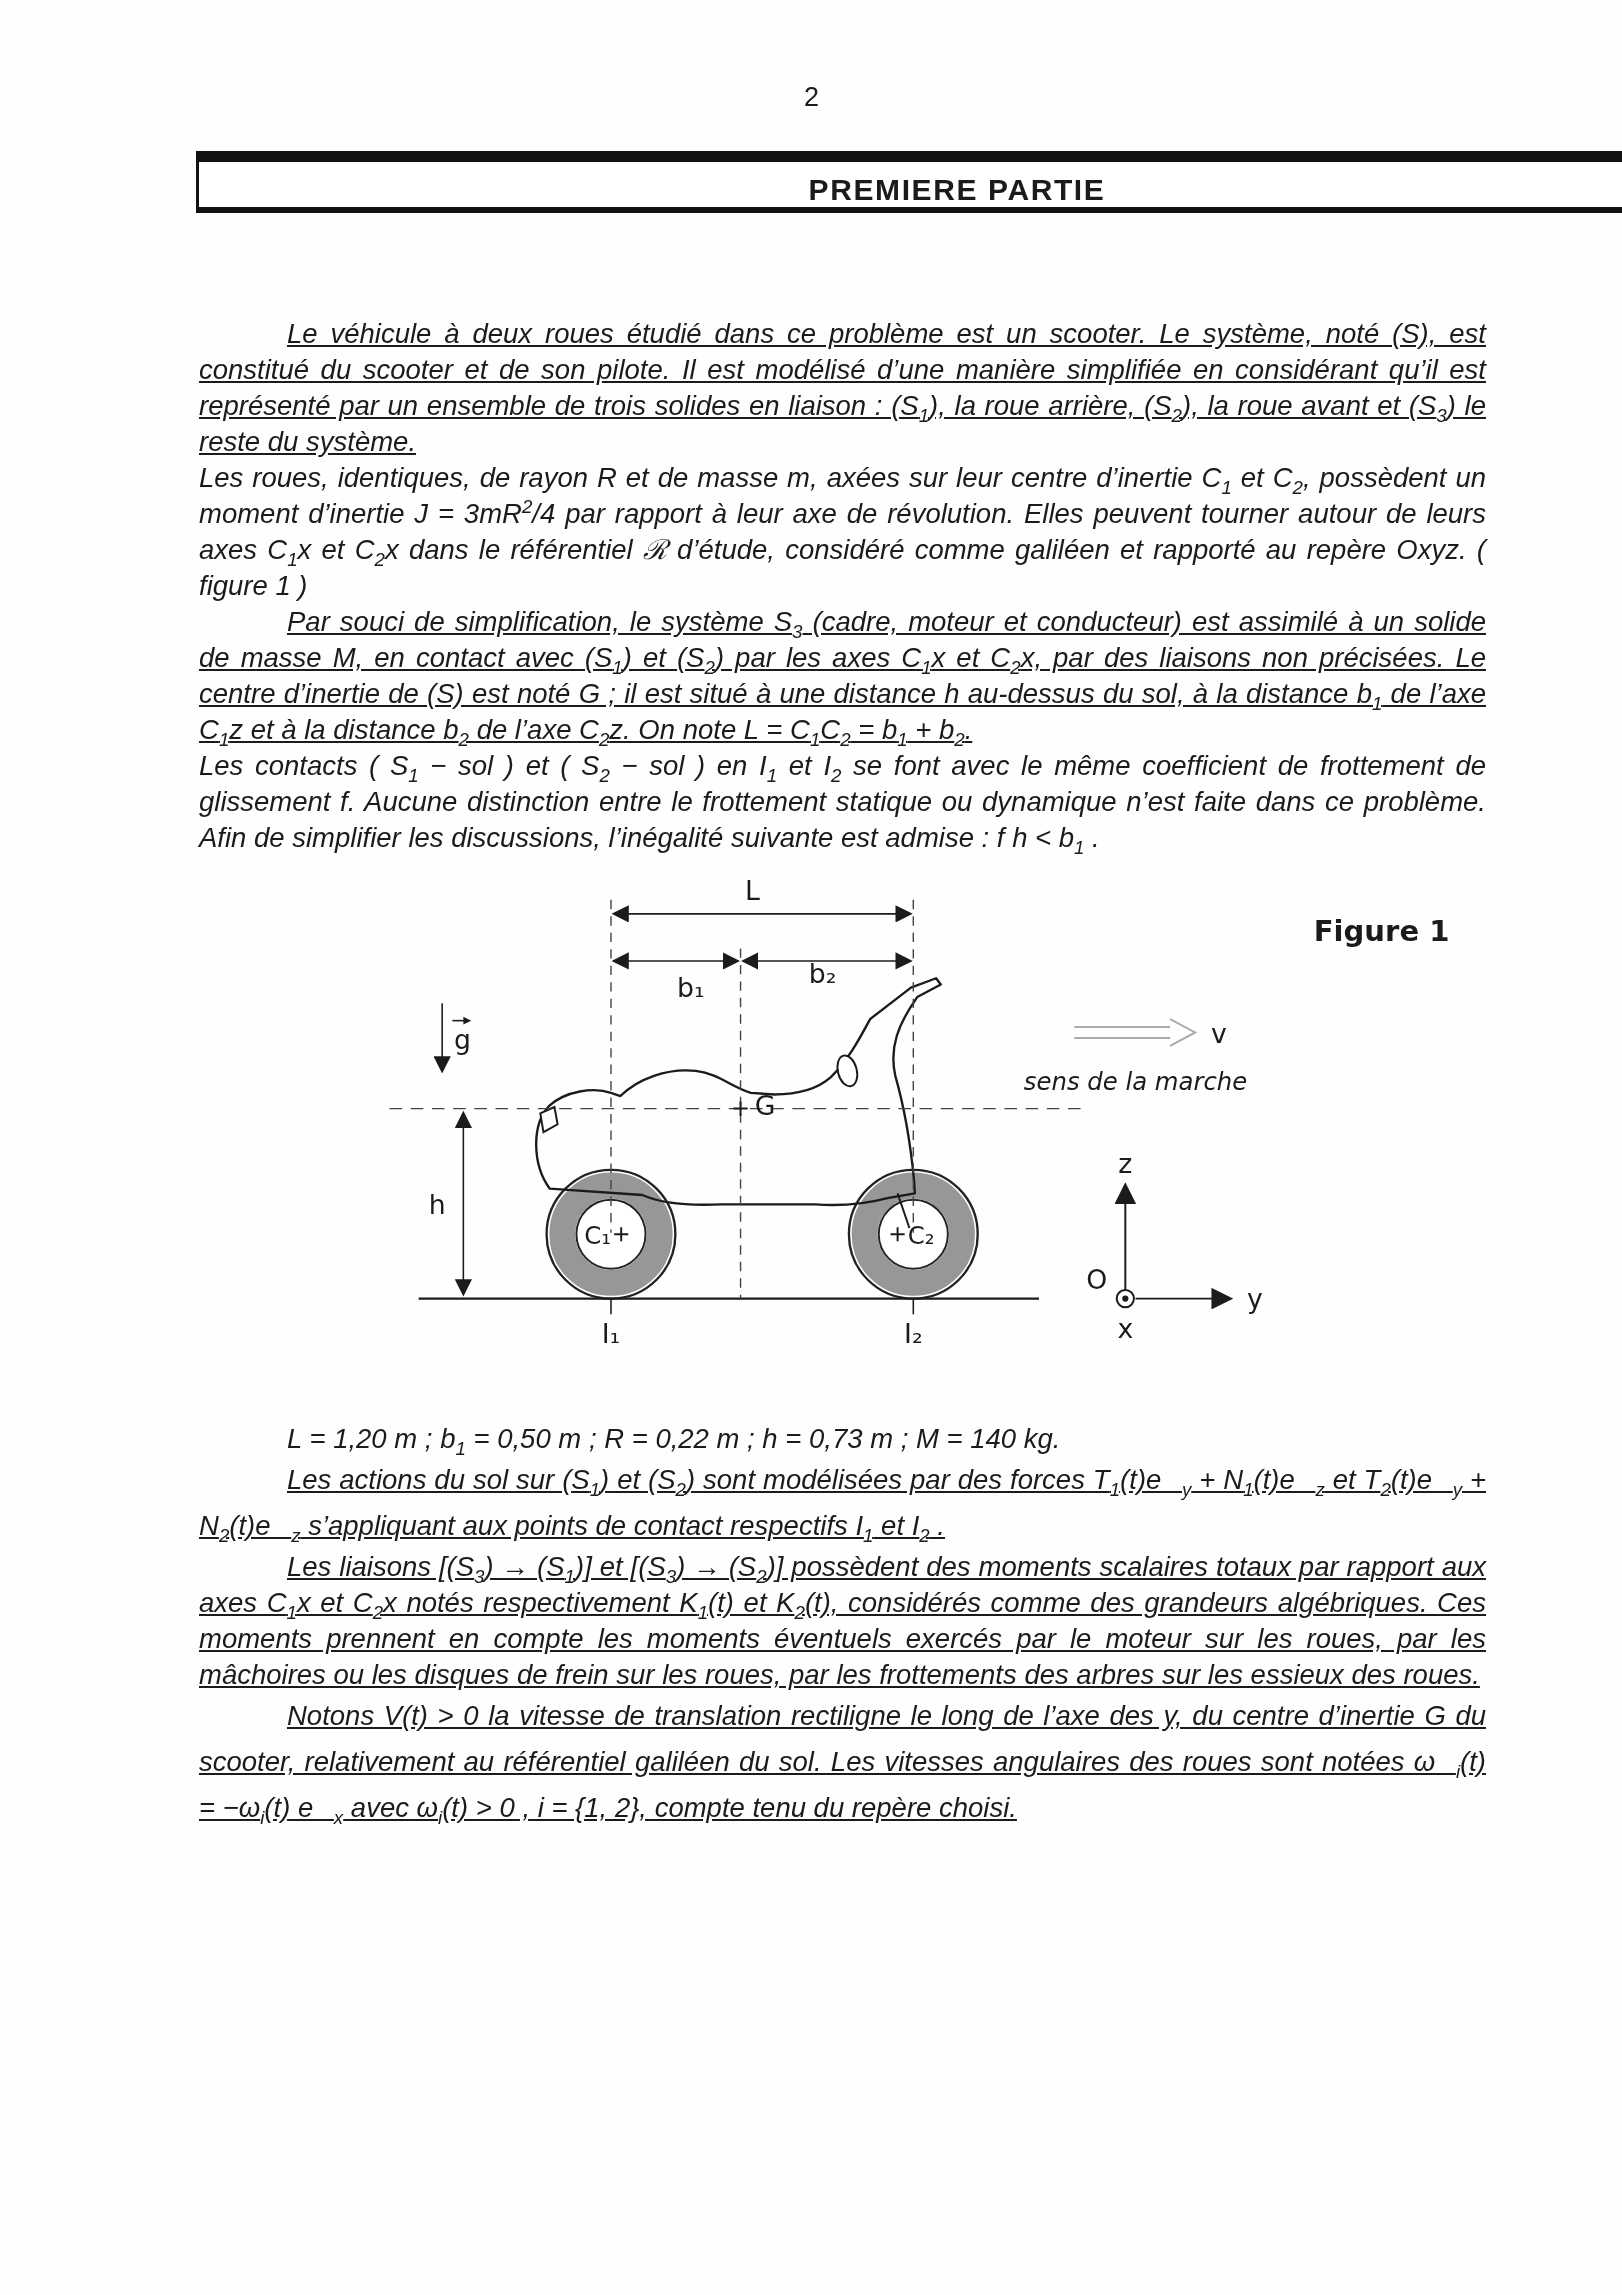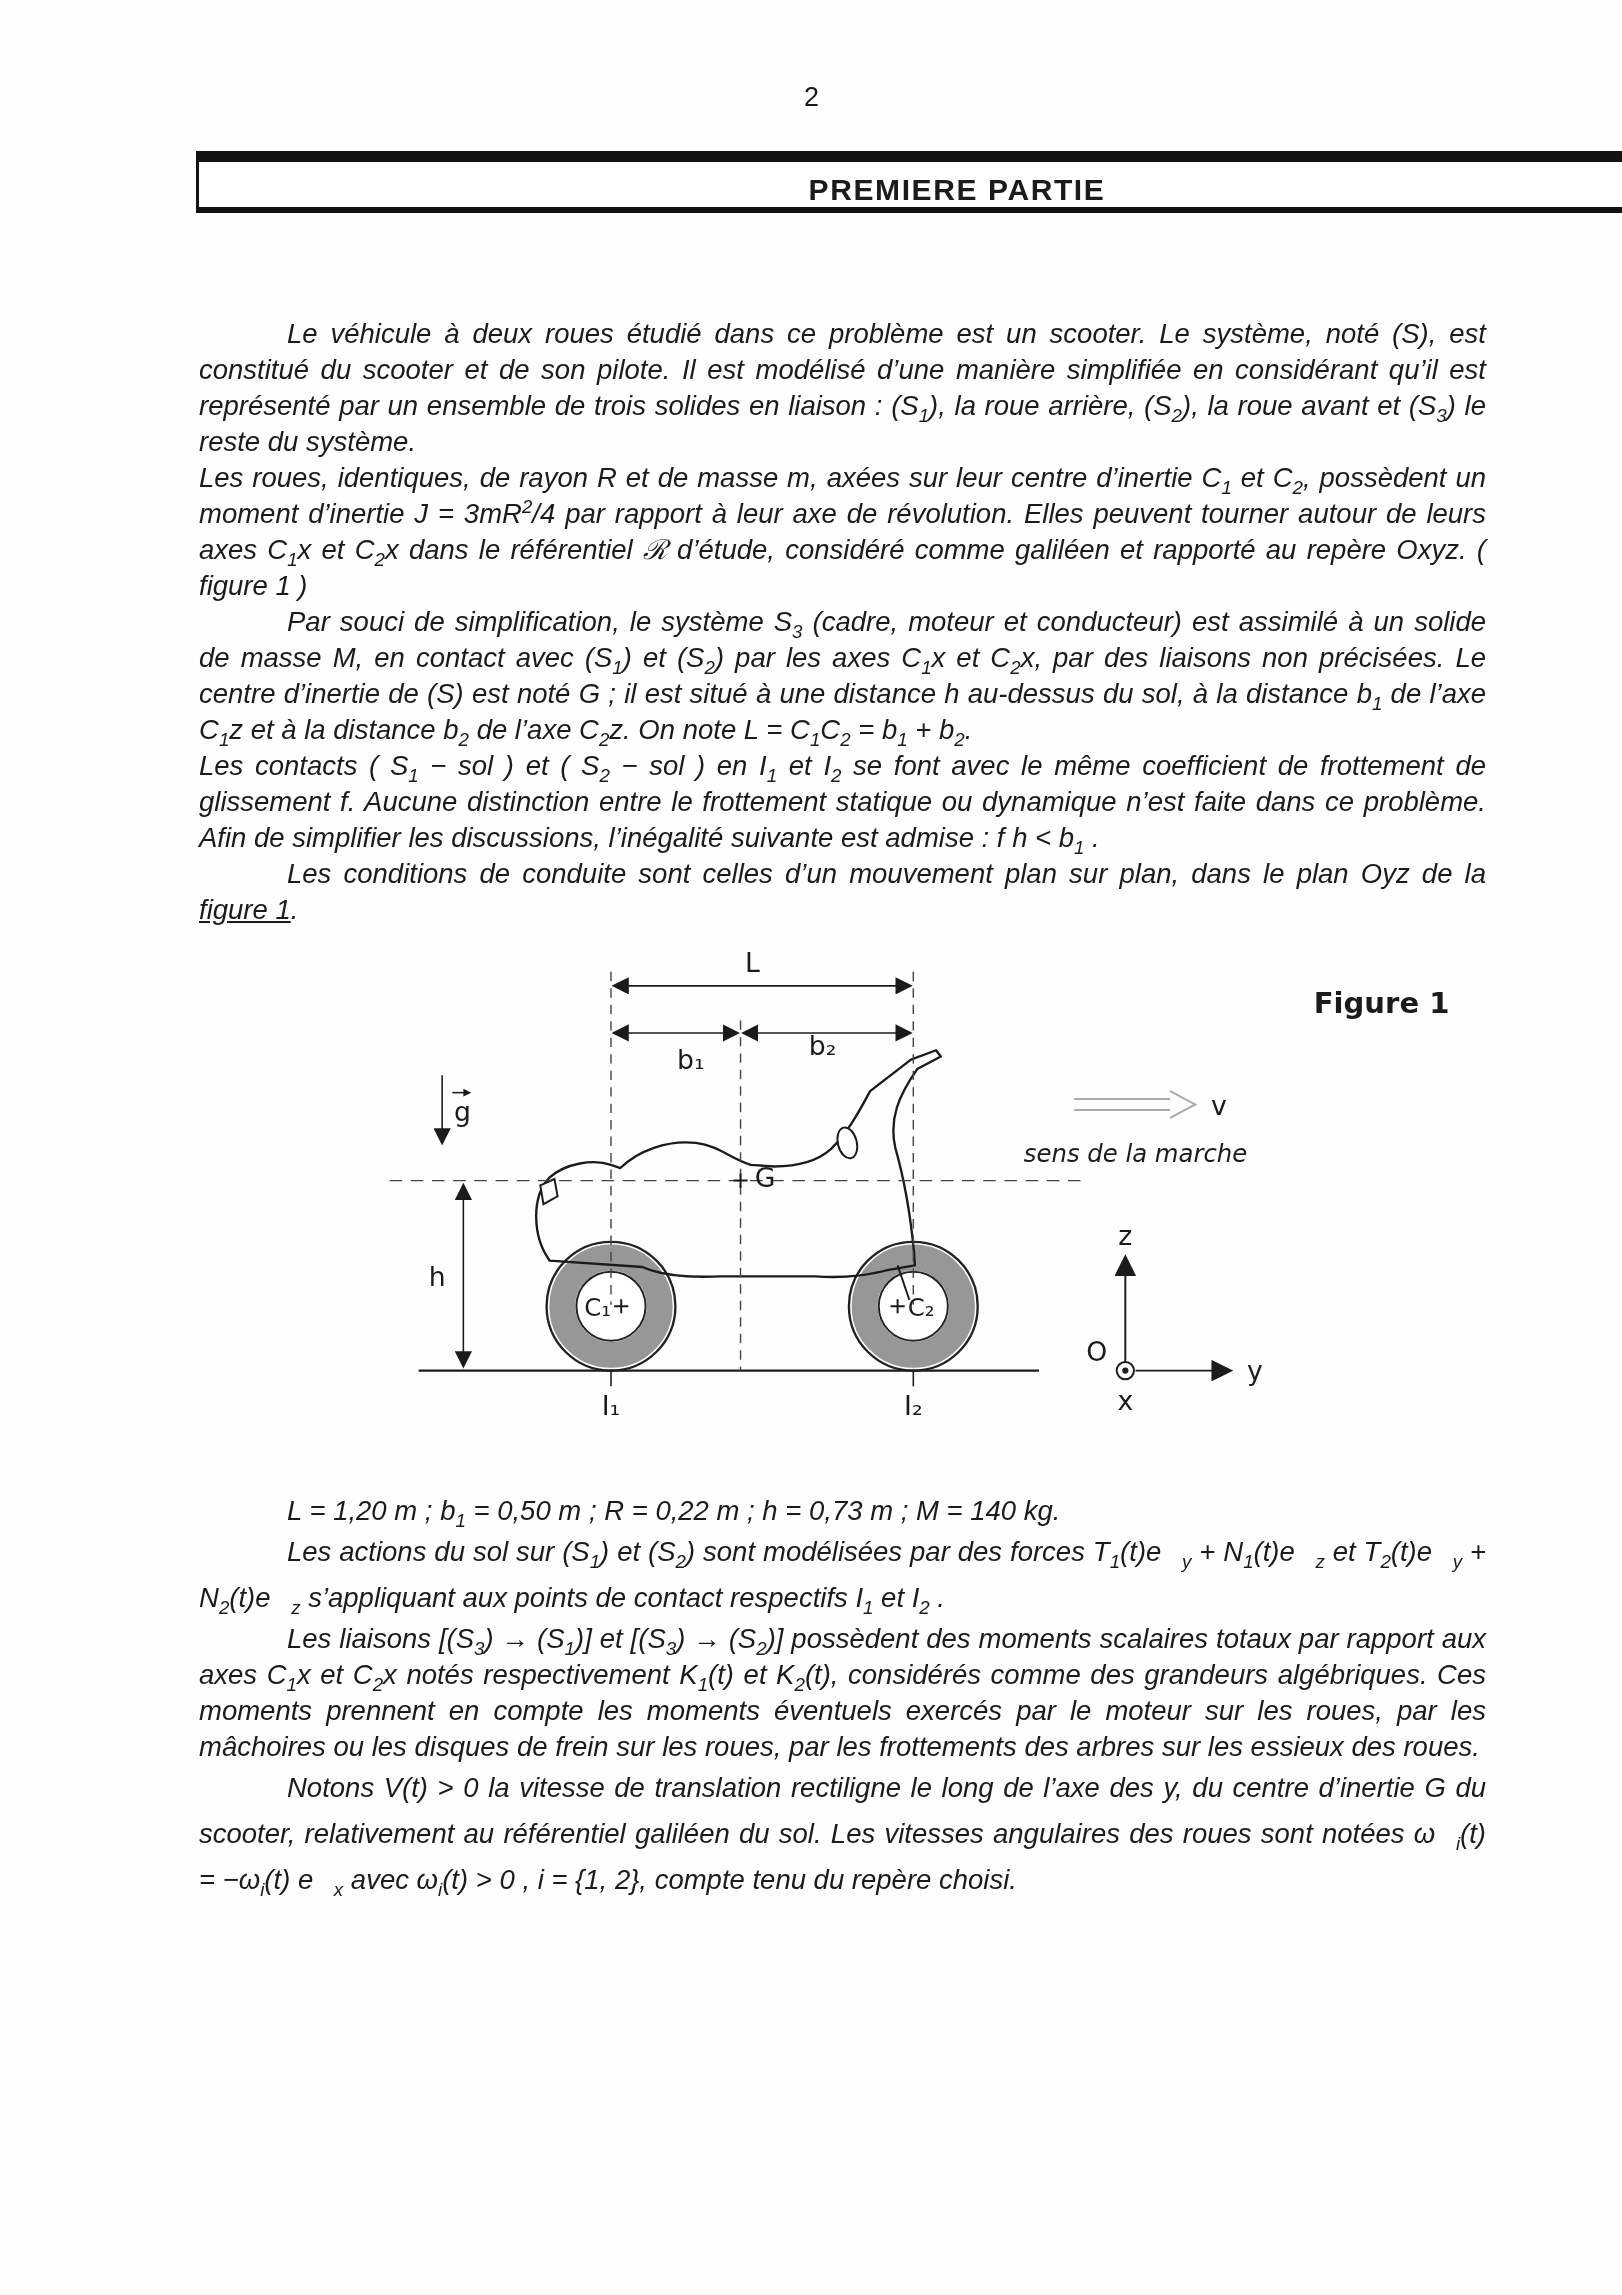--- a/index.html
+++ b/index.html
@@ -25,7 +25,7 @@
     font-style:italic; font-size:27.5px; line-height:36px; text-align:justify;
   }
   .content p { margin:0; }
-  .ind  { text-indent:88px; }
+  .ind  { text-indent:88px;text-decoration:underline; }
   .gap    { margin-top:22px; }
   .gap-sm { margin-top:19px; }
   .gap-lg { margin-top:61px; }

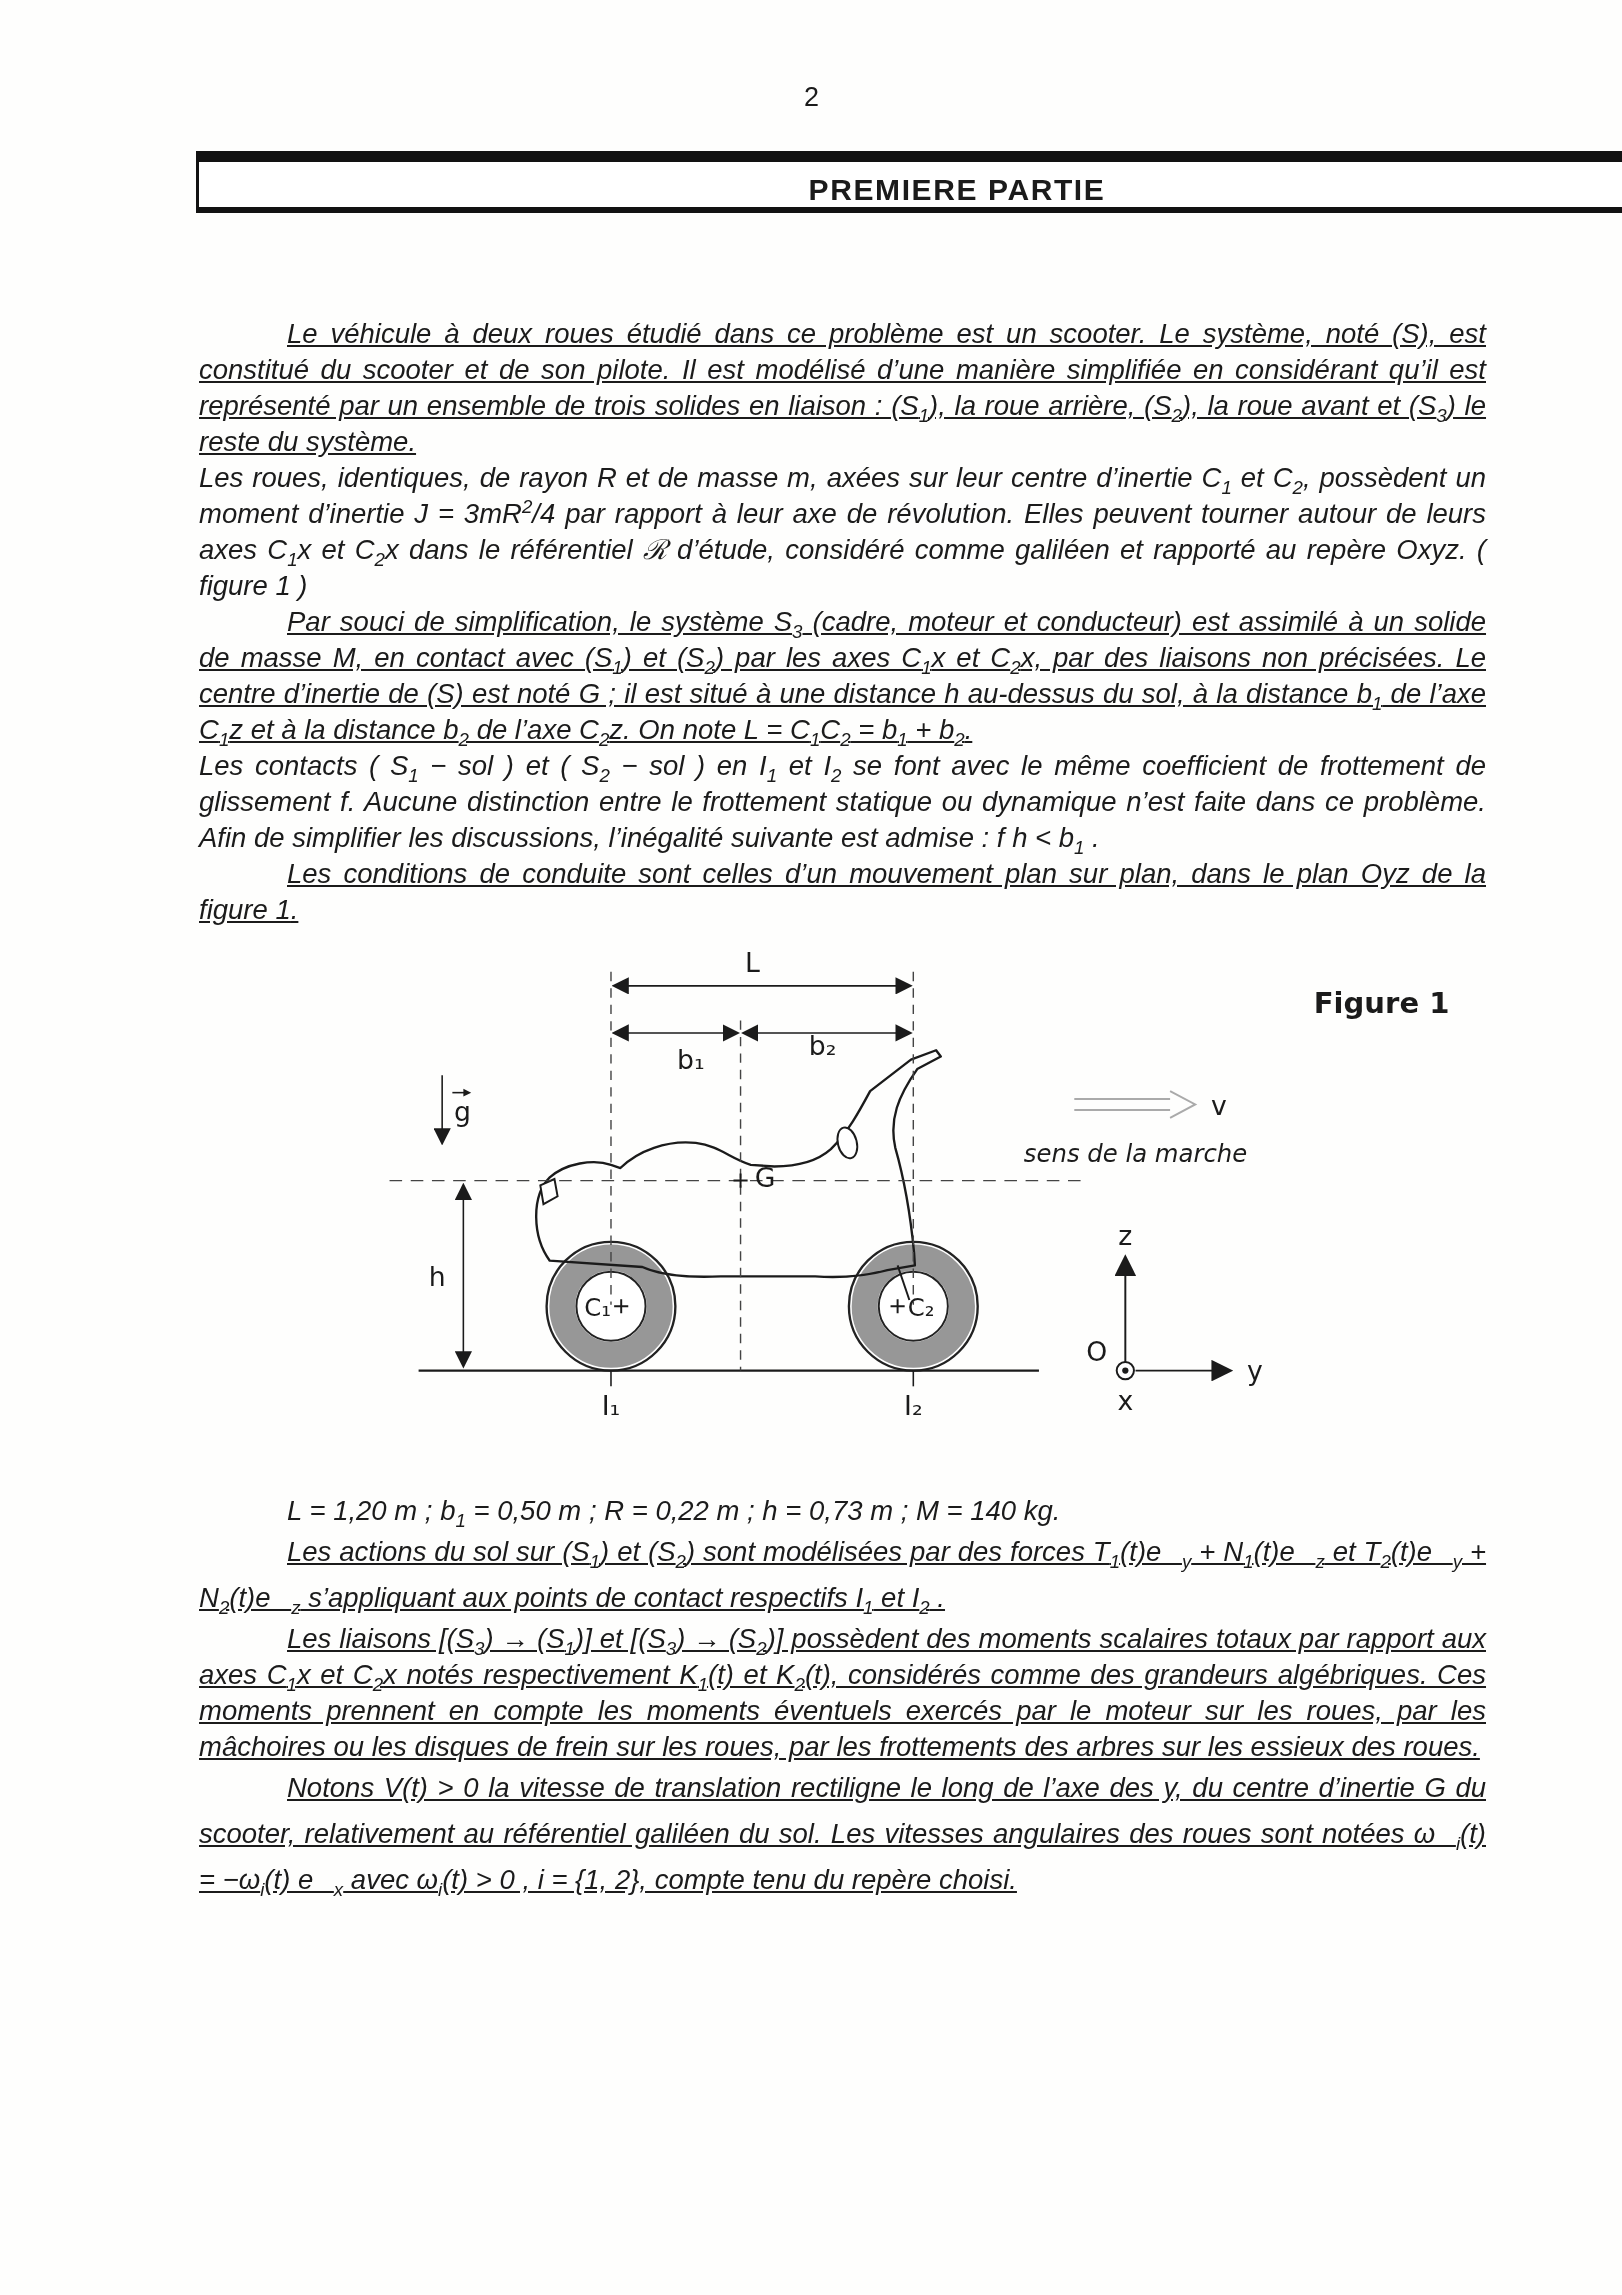--- a/index.html
+++ b/index.html
@@ -67,7 +67,6 @@
     <p>Les roues, identiques, de rayon R et de masse m, axées sur leur centre d’inertie C<sub>1</sub> et C<sub>2</sub>, possèdent un moment d’inertie J = 3mR<sup>2</sup>/4 par rapport à leur axe de révolution. Elles peuvent tourner autour de leurs axes C<sub>1</sub>x et C<sub>2</sub>x dans le référentiel ℛ d’étude, considéré comme galiléen et rapporté au repère Oxyz. ( figure 1 )</p>
     <p class="ind gap">Par souci de simplification, le système S<sub>3</sub> (cadre, moteur et conducteur) est assimilé à un solide de masse M, en contact avec (S<sub>1</sub>) et (S<sub>2</sub>) par les axes C<sub>1</sub>x et C<sub>2</sub>x, par des liaisons non précisées. Le centre d’inertie de (S) est noté G ; il est situé à une distance h au-dessus du sol, à la distance b<sub>1</sub> de l’axe C<sub>1</sub>z et à la distance b<sub>2</sub> de l’axe C<sub>2</sub>z. On note L = C<sub>1</sub>C<sub>2</sub> = b<sub>1</sub> + b<sub>2</sub>.</p>
     <p>Les contacts ( S<sub>1</sub> − sol ) et ( S<sub>2</sub> − sol ) en I<sub>1</sub> et I<sub>2</sub> se font avec le même coefficient de frottement de glissement f. Aucune distinction entre le frottement statique ou dynamique n’est faite dans ce problème. Afin de simplifier les discussions, l’inégalité suivante est admise : f h &lt; b<sub>1</sub> .</p>
-    <p class="ind">Les conditions de conduite sont celles d’un mouvement plan sur plan, dans le plan Oyz de la <u>figure 1</u>.</p>
 
     <div class="figure-wrap">
       <svg width="1225" height="550" viewBox="0 0 1560 700" style="font-size:35px">

